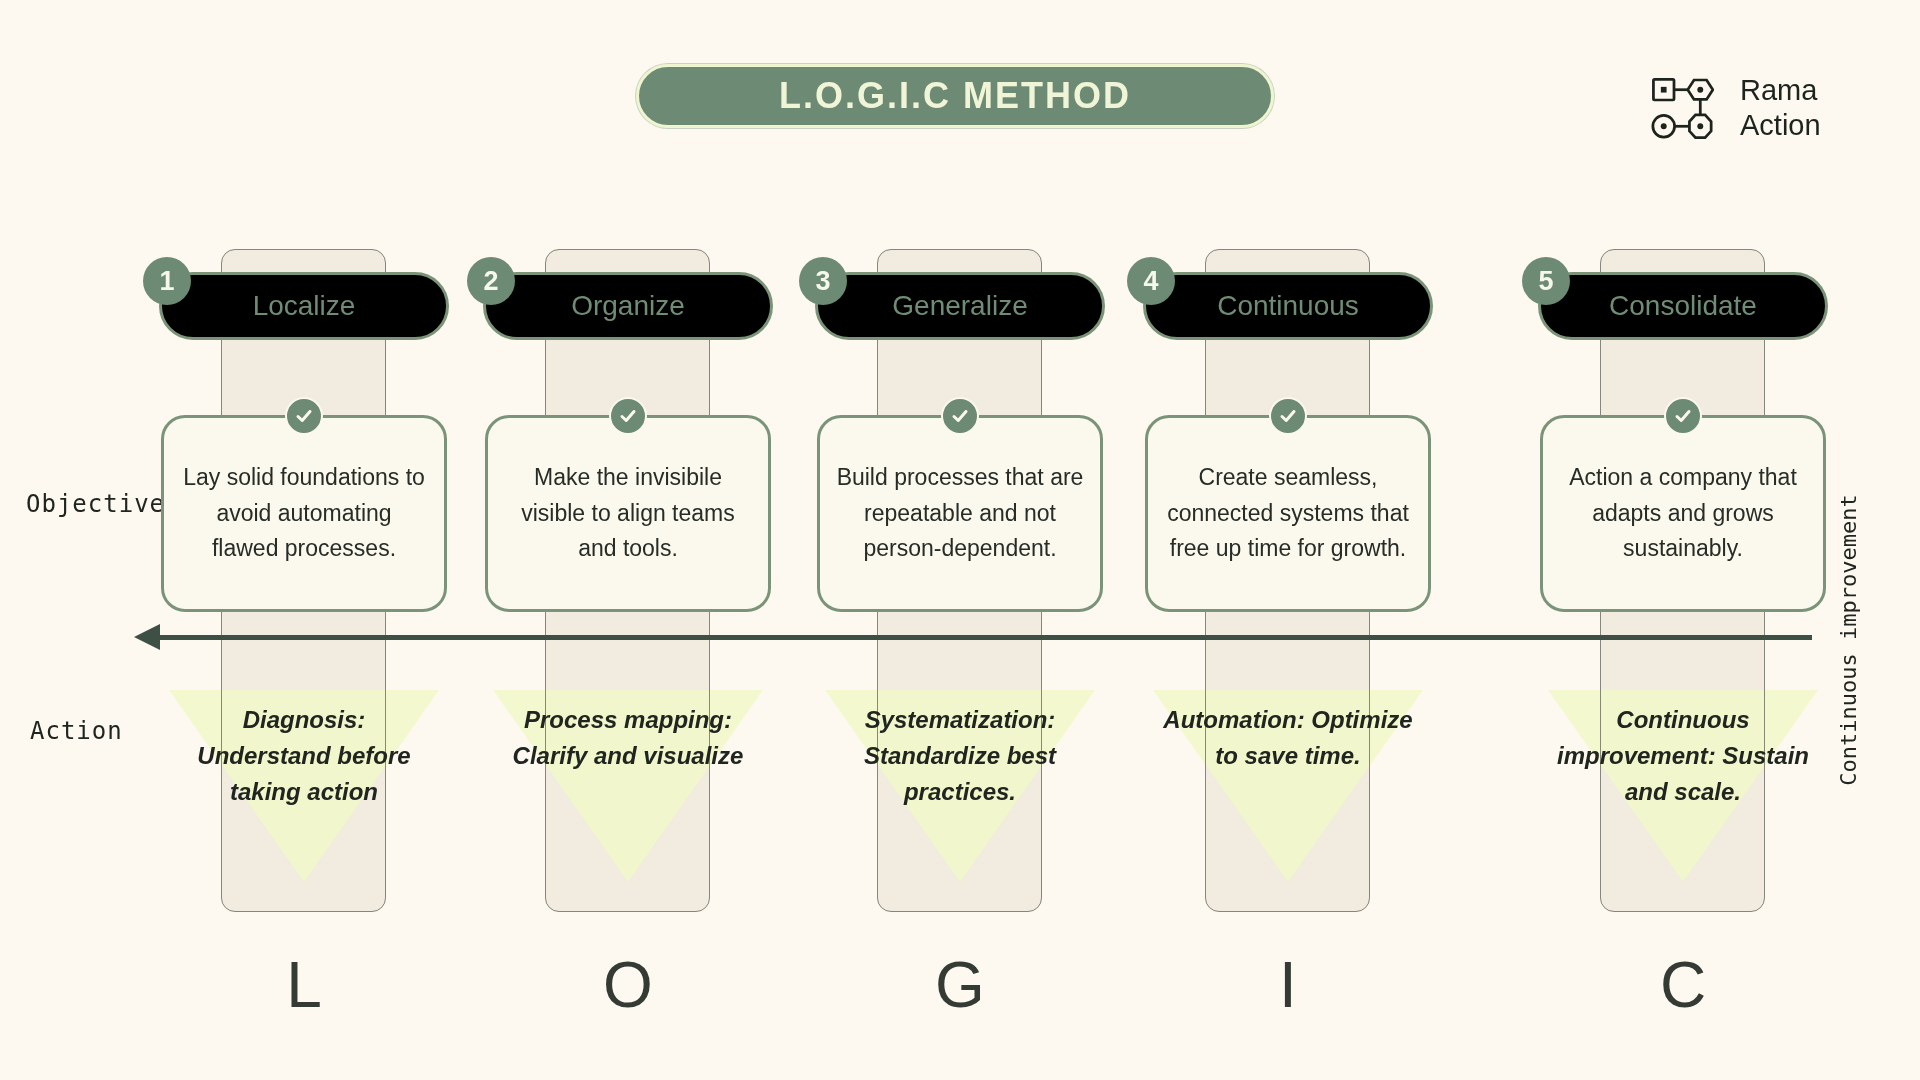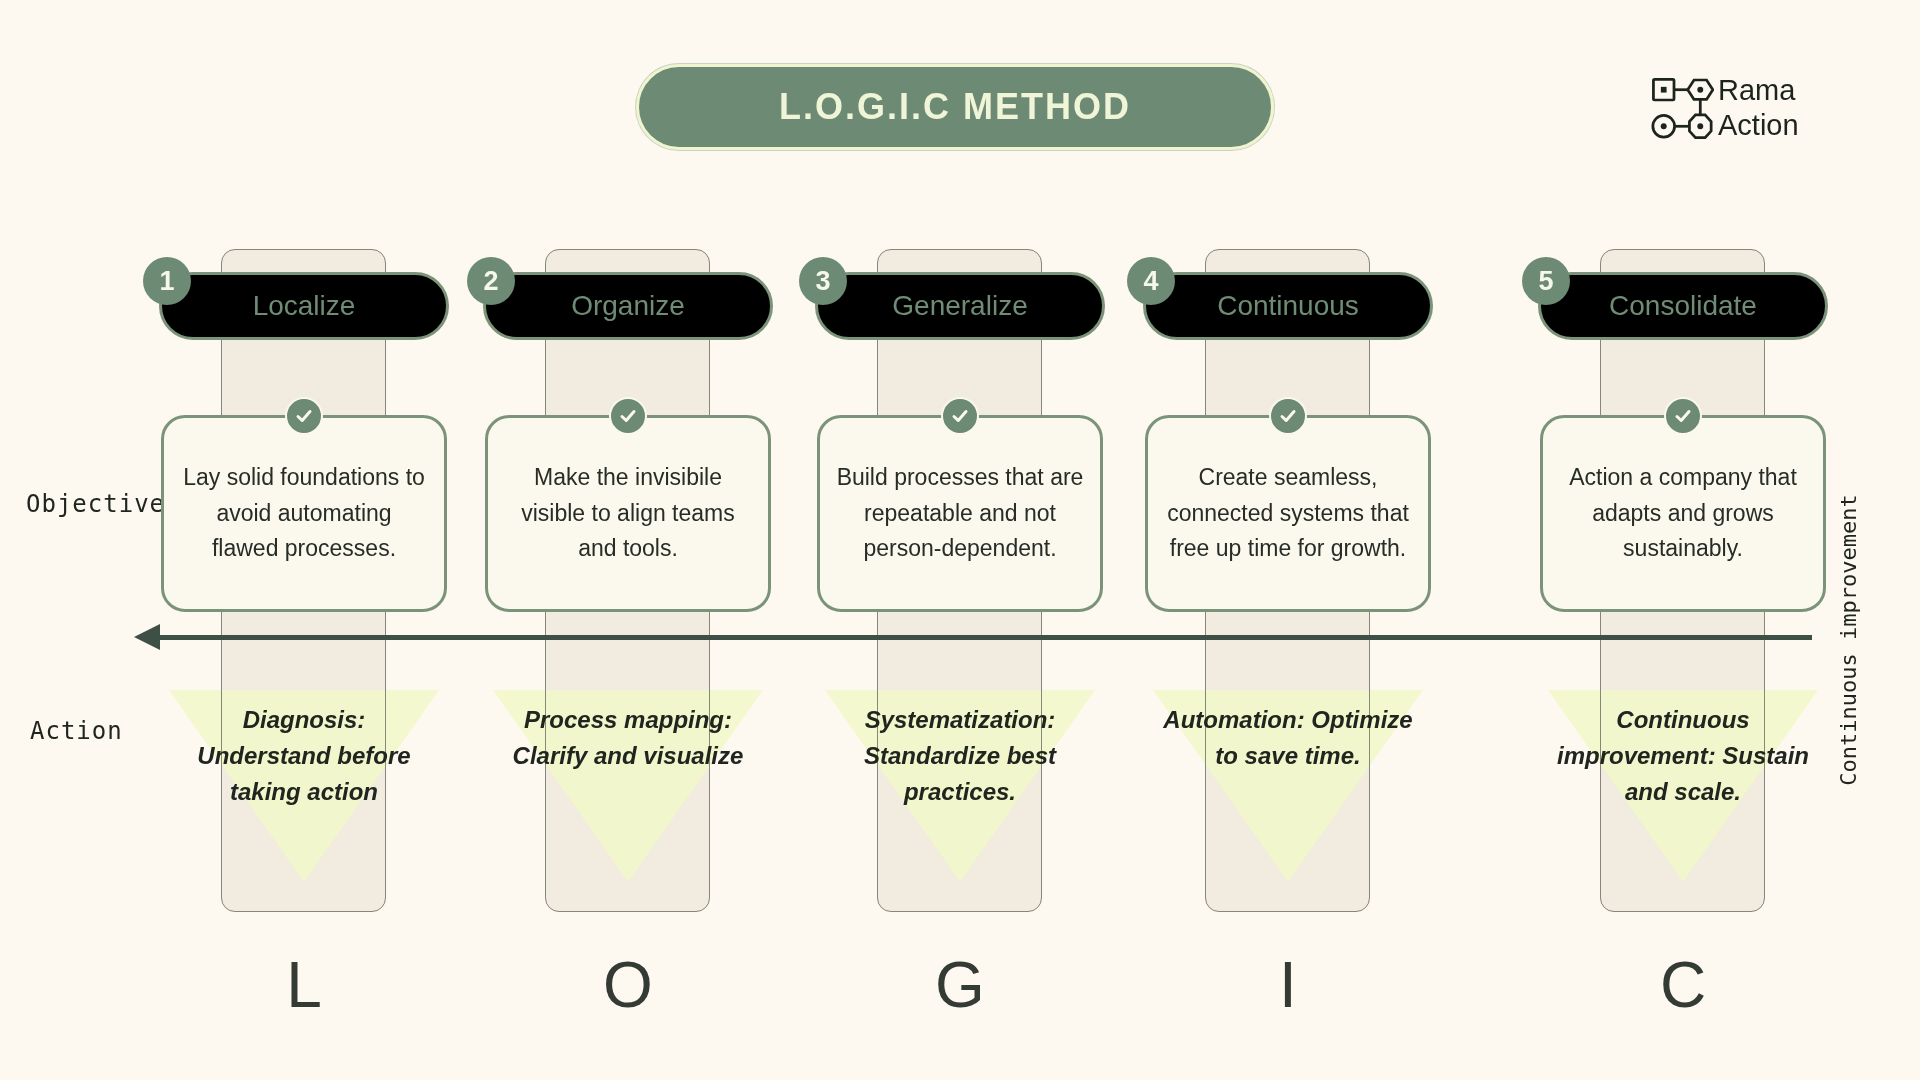--- a/index.html
+++ b/index.html
@@ -15,7 +15,7 @@
 
   
   .title-pill{
-    left:636px;top:64px;width:638px;height:86px;
+    left:636px;top:64px;width:638px;height:64px;
     background:#6D8A74;
     border:3px solid #EFF5CF;
     border-radius:46px;

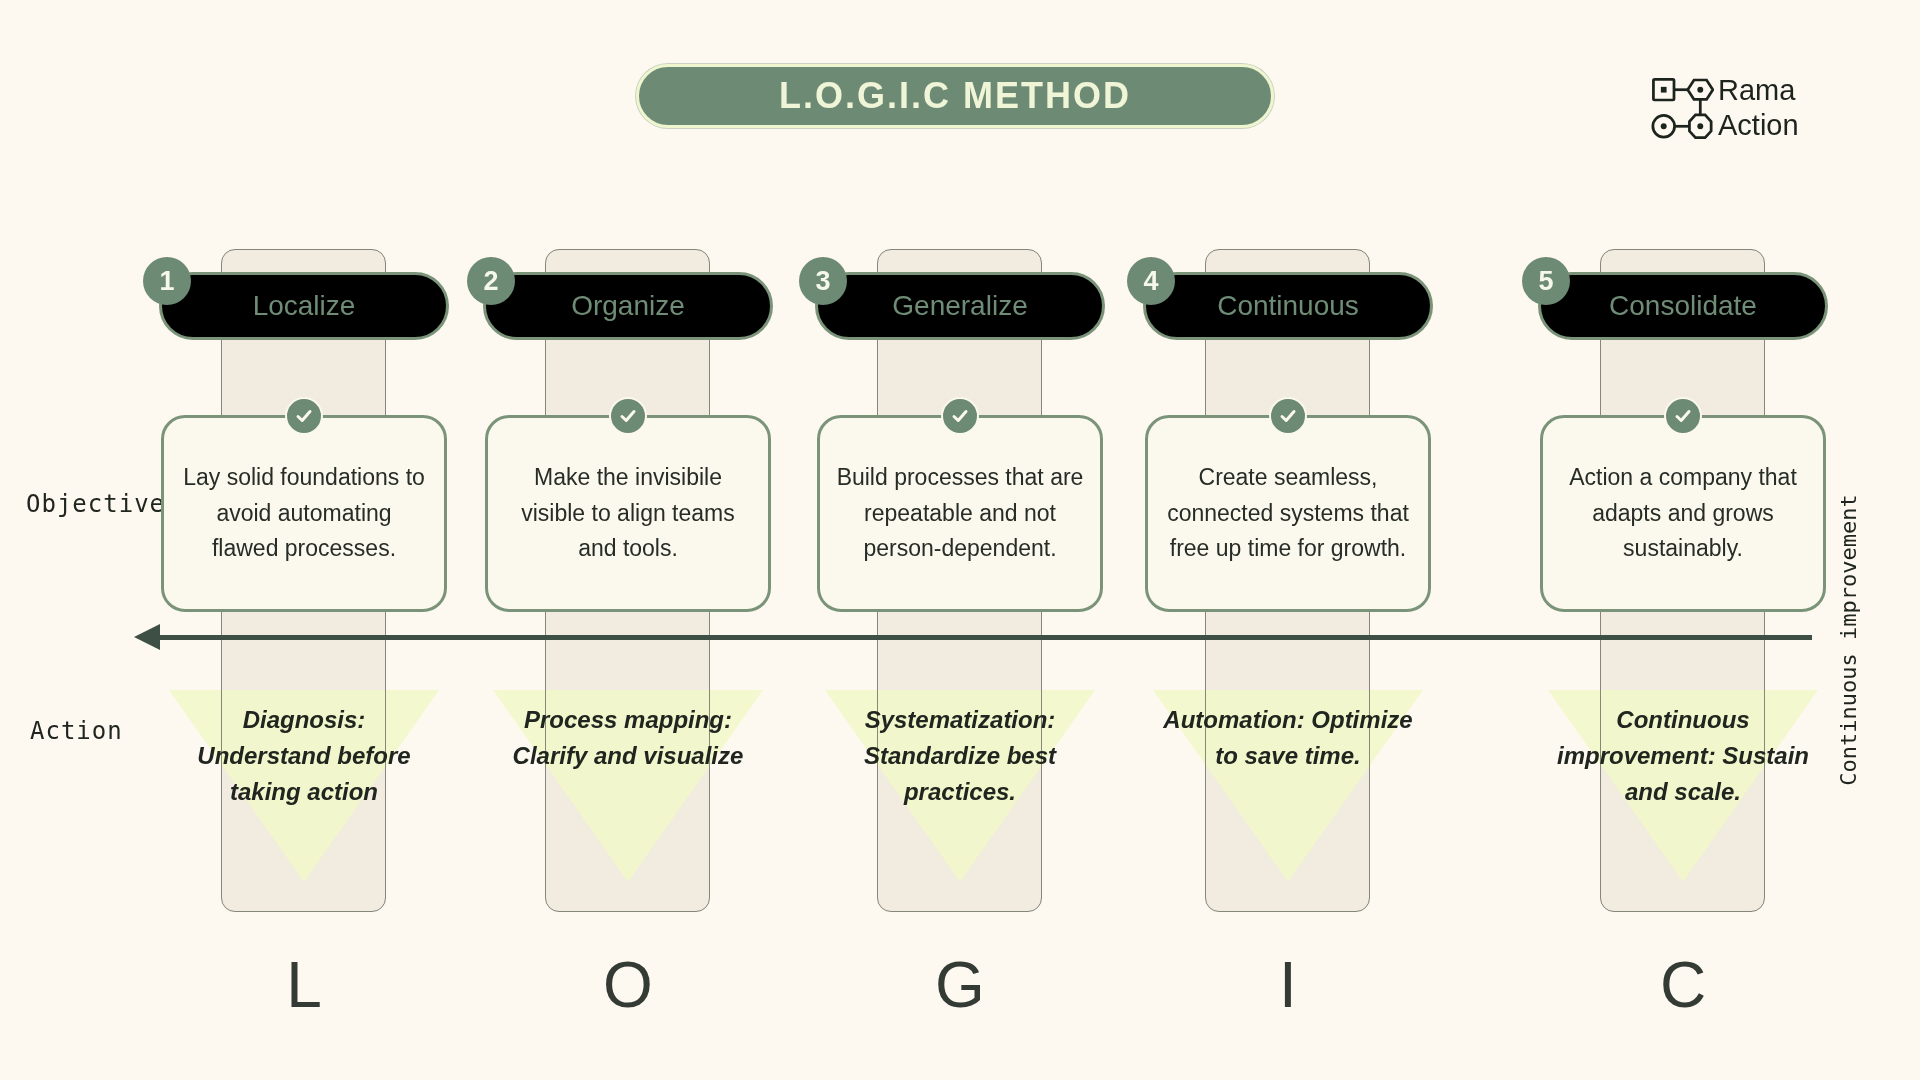--- a/index.html
+++ b/index.html
@@ -28,7 +28,7 @@
   }
 
   
-  .logo{left:1650px;top:73px;display:flex;align-items:center;gap:4px;}
+  .logo{left:1650px;top:73px;display:flex;align-items:center;gap:26px;}
   .logo svg{display:block;}
   .logo-text{font-size:29px;line-height:1.2;color:#1D241E;font-weight:500;}
 

